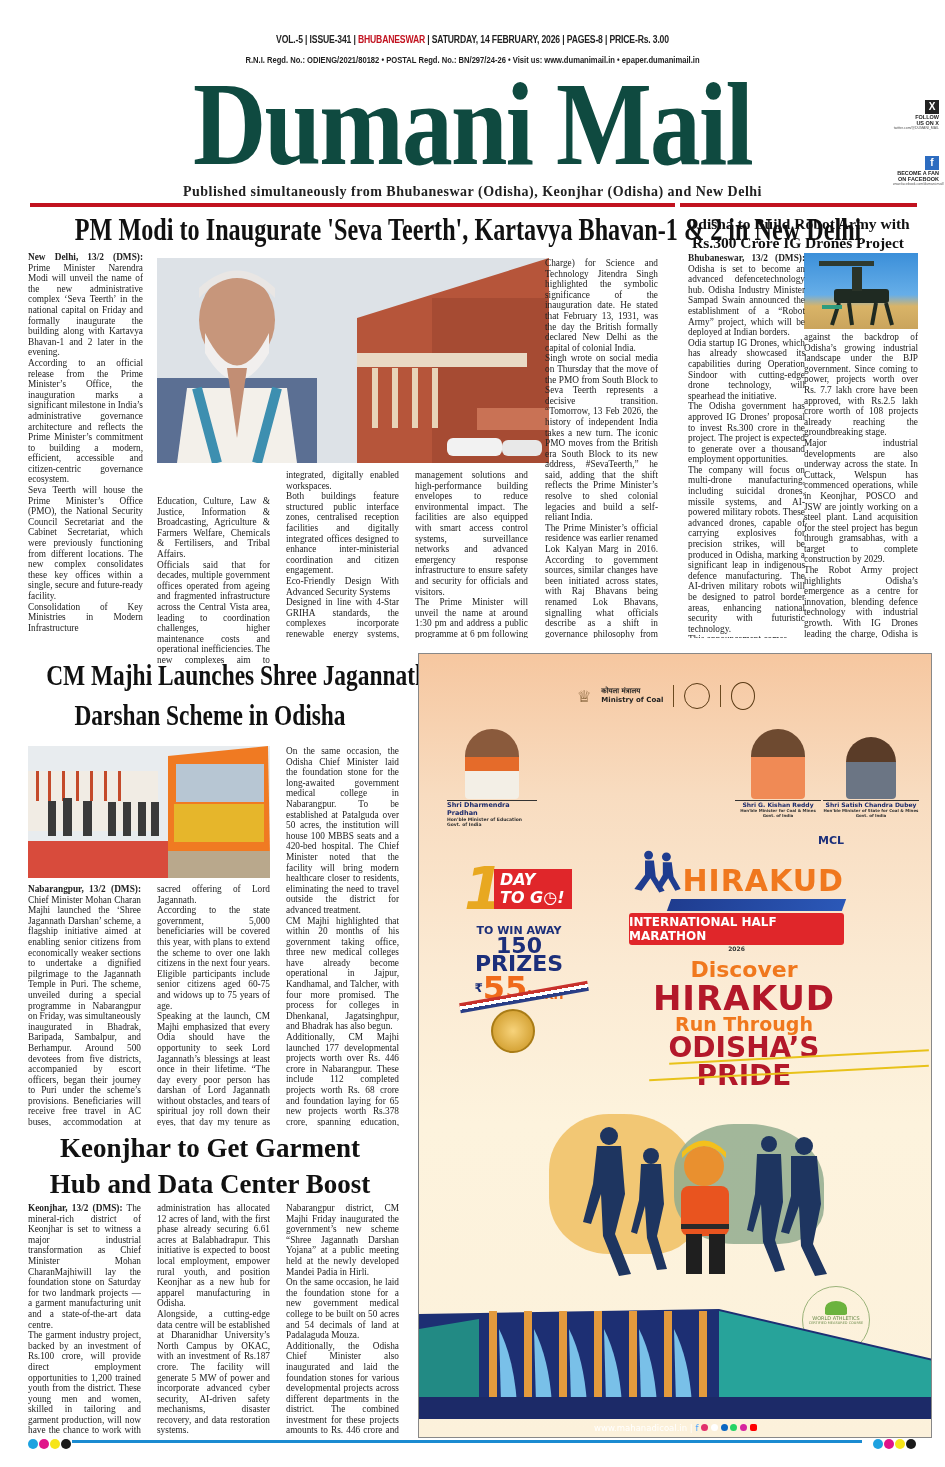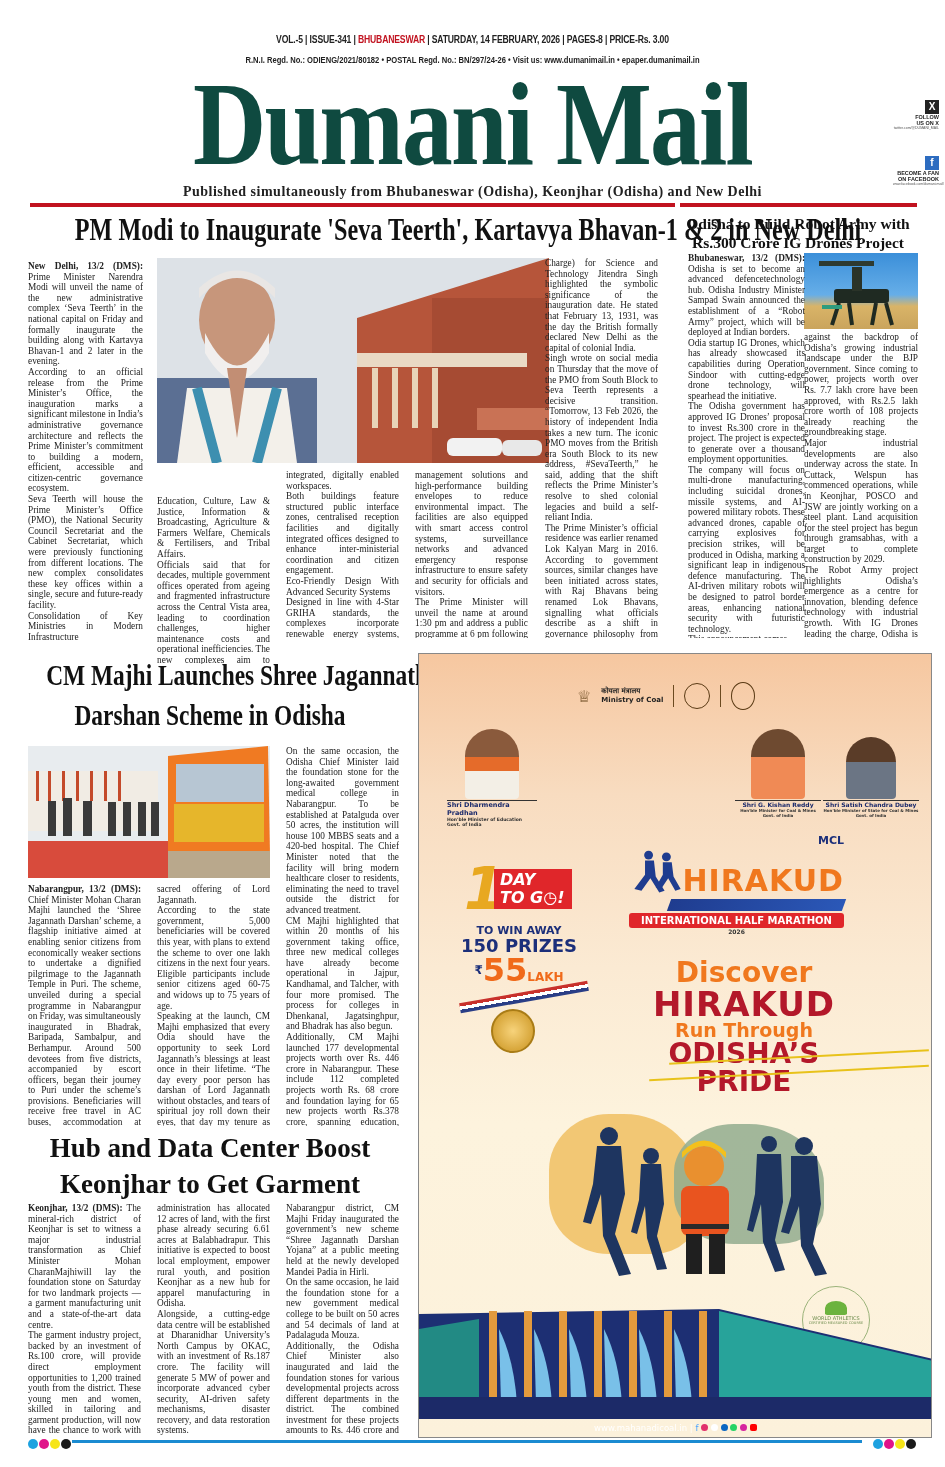--- a/index.html
+++ b/index.html
@@ -81,7 +81,7 @@
   </svg>
 </div>
 
-<div class="abs col" style="top:261px;left:28px;width:115px;height:380px">
+<div class="abs col" style="top:252px;left:28px;width:115px;height:380px">
   <p><b>New Delhi, 13/2 (DMS):</b> <span>Prime Minister Narendra Modi will unveil the name of the new administrative complex ‘Seva Teerth’ in the national capital on Friday and formally inaugurate the building along with Kartavya Bhavan-1 and 2 later in the evening.</span></p>
   <p>According to an official release from the Prime Minister’s Office, the inauguration marks a significant milestone in India’s administrative governance architecture and reflects the Prime Minister’s commitment to building a modern, efficient, accessible and citizen-centric governance ecosystem.</p>
   <p>Seva Teerth will house the Prime Minister’s Office (PMO), the National Security Council Secretariat and the Cabinet Secretariat, which were previously functioning from different locations. The new complex consolidates these key offices within a single, secure and future-ready facility.</p>

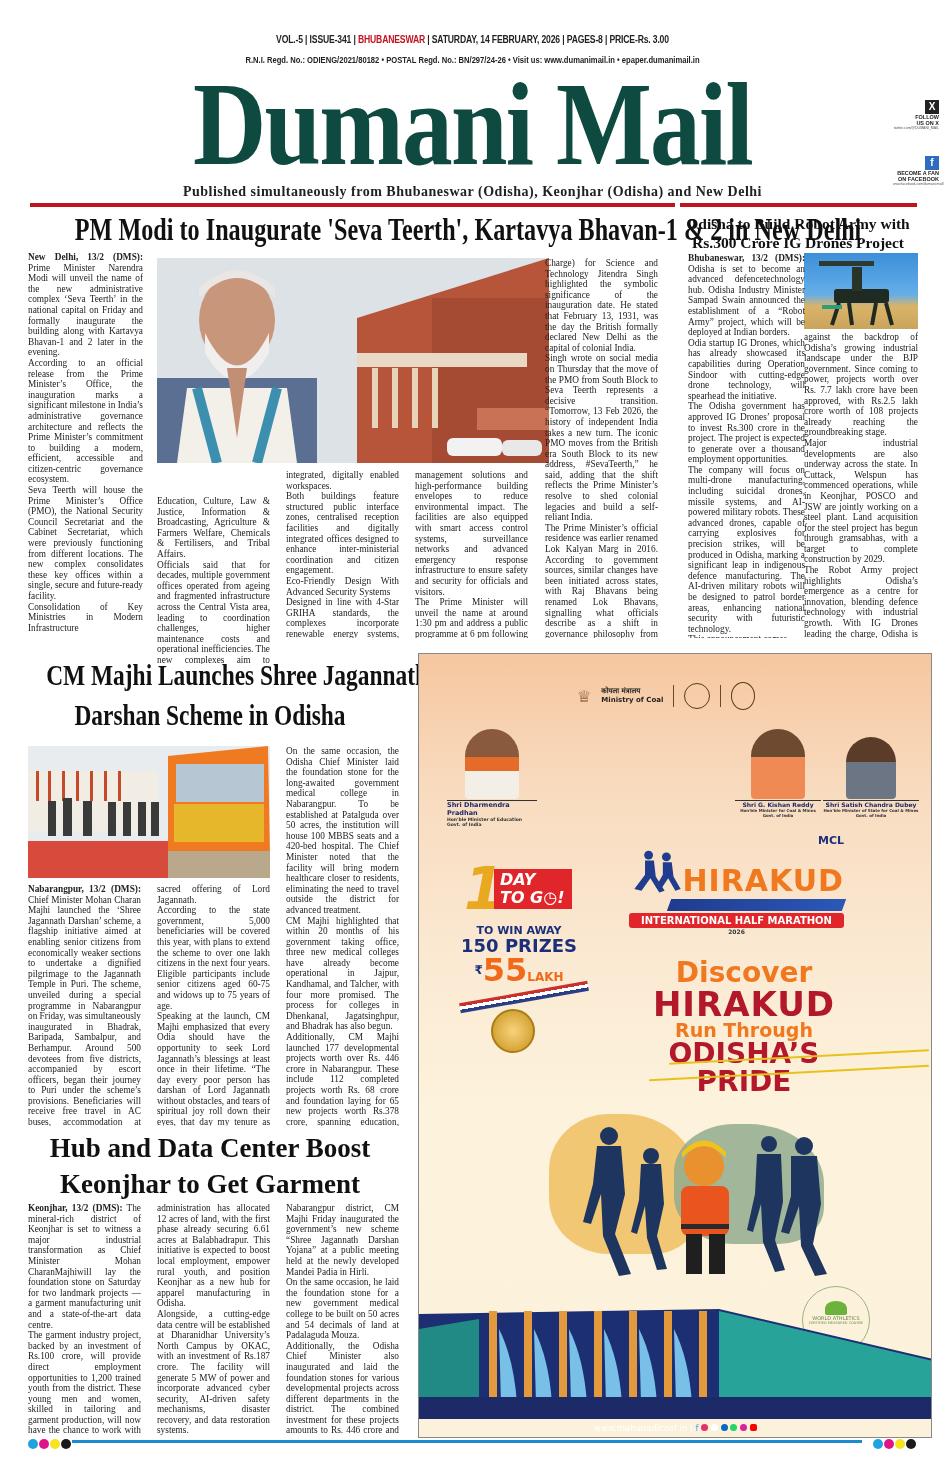--- a/index.html
+++ b/index.html
@@ -269,7 +269,7 @@
       <div style="font-size:30px;font-weight:bold;color:#f0781e;letter-spacing:1px;line-height:32px">HIRAKUD</div>
     </div>
     <div style="height:12px;background:linear-gradient(90deg,#1f3c8f,#2b58b8);margin:2px 0 2px 40px;transform:skewX(-20deg)"></div>
-    <div style="background:#e0262a;color:#fff;font-size:10px;font-weight:bold;text-align:center;border-radius:3px;padding:2px 0">INTERNATIONAL HALF MARATHON</div>
+    <div style="background:#e0262a;color:#fff;font-size:12px;font-weight:bold;border-radius:3px;padding:2px 0">INTERNATIONAL HALF MARATHON</div>
     <div style="text-align:center;font-size:6px;color:#333;font-weight:bold">2026</div>
   </div>
 

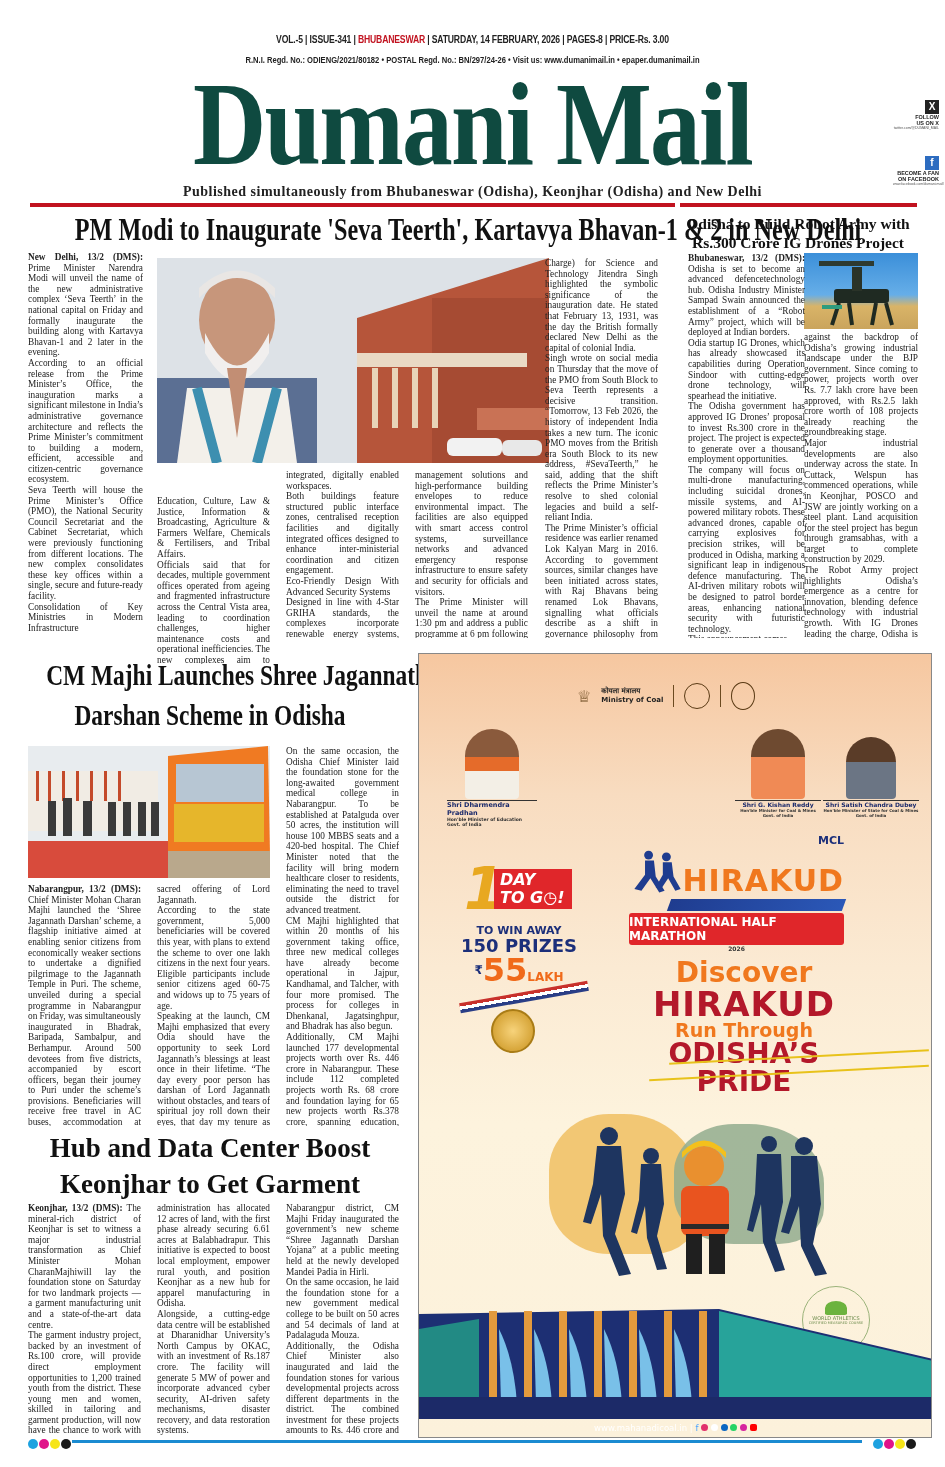--- a/index.html
+++ b/index.html
@@ -249,7 +249,7 @@
   </div>
   <div style="position:absolute;top:270px;left:40px;width:120px;text-align:center;font-weight:bold">
     <div style="font-size:11px;color:#1c2f7a">TO WIN AWAY</div>
-    <div style="font-size:18px;color:#1c2f7a;line-height:18px">150 PRIZES</div>
+    <div style="font-size:22px;color:#1c2f7a;line-height:18px">150 PRIZES</div>
     <div style="color:#f06a1a;line-height:30px"><span style="font-size:12px;vertical-align:top;color:#1c2f7a">₹</span><span style="font-size:32px">55</span><span style="font-size:12px">LAKH</span></div>
   </div>
   <div style="position:absolute;top:338px;left:40px;width:130px;height:10px;background:linear-gradient(180deg,#c8312c 0 33%,#fff 33% 66%,#2a3e86 66%);transform:rotate(-10deg)"></div>

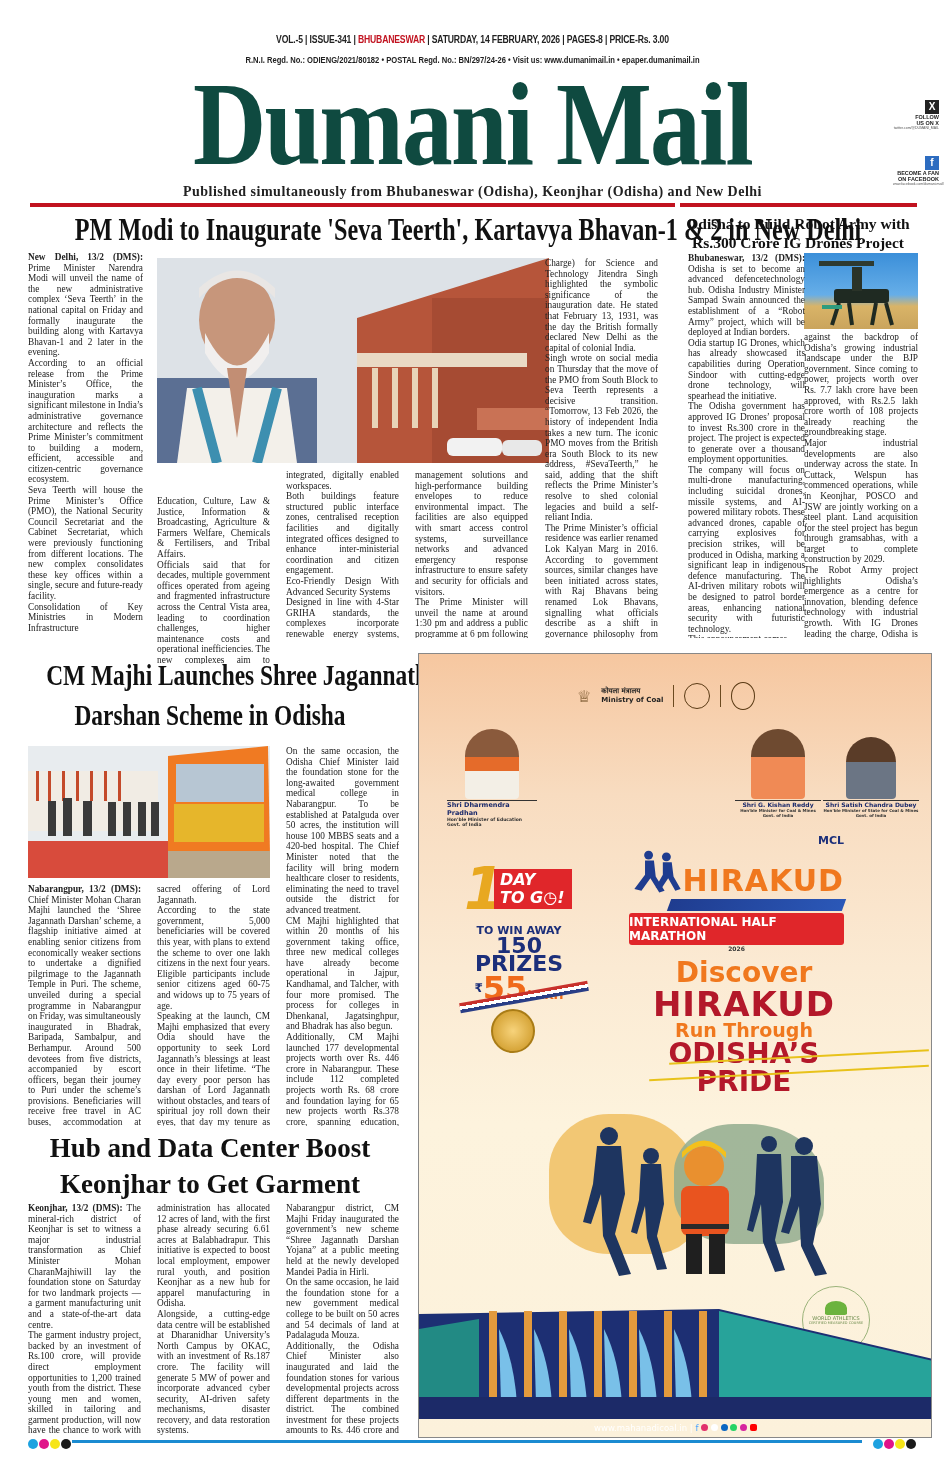--- a/index.html
+++ b/index.html
@@ -274,7 +274,7 @@
   </div>
 
   <div style="position:absolute;top:305px;left:200px;width:250px;text-align:center;font-weight:bold;line-height:1">
-    <div style="font-size:28px;color:#f0781e">Discover</div>
+    <div style="font-size:22px;color:#f0781e">Discover</div>
     <div style="font-size:34px;color:#b3182a;letter-spacing:1px">HIRAKUD</div>
     <div style="font-size:19px;color:#f0781e">Run Through</div>
     <div style="font-size:28px;color:#b3182a">ODISHA’S PRIDE</div>

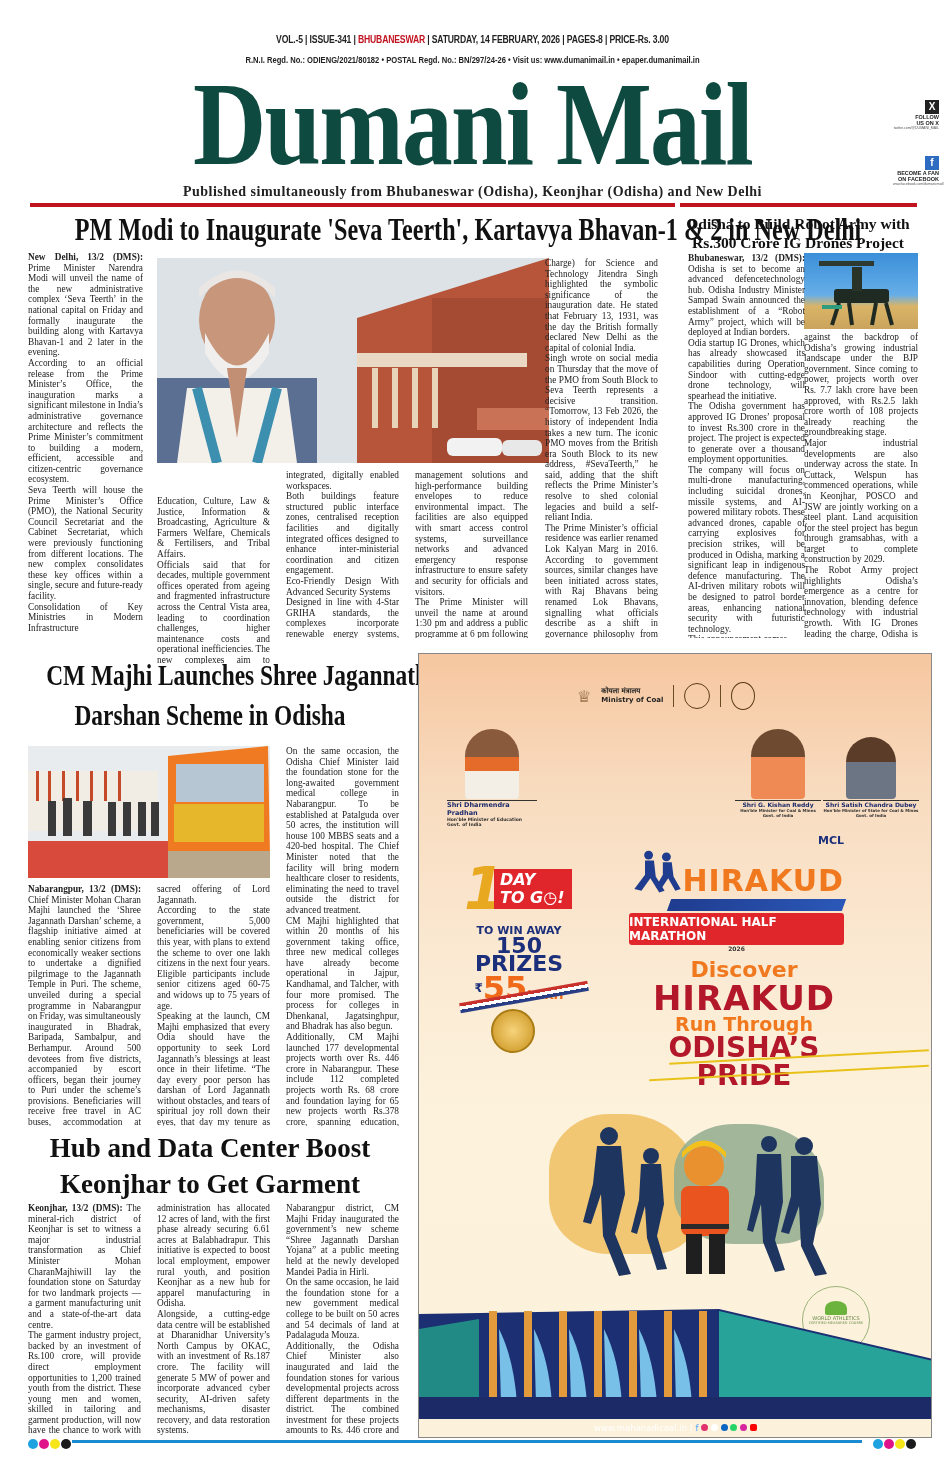--- a/index.html
+++ b/index.html
@@ -188,8 +188,8 @@
 </div>
 
 <div class="abs headline" style="top:1130px;left:0;width:420px;font-size:27px;line-height:36px">
+  <div>Keonjhar to Get Garment</div>
   <div>Hub and Data Center Boost</div>
-  <div>Keonjhar to Get Garment</div>
 </div>
 <div class="abs col" style="top:1203px;left:28px;width:113px;height:232px">
   <p><b>Keonjhar, 13/2 (DMS):</b> <span>The mineral-rich district of Keonjhar is set to witness a major industrial transformation as Chief Minister Mohan CharanMajhiwill lay the foundation stone on Saturday for two landmark projects — a garment manufacturing unit and a state-of-the-art data centre.</span></p>

